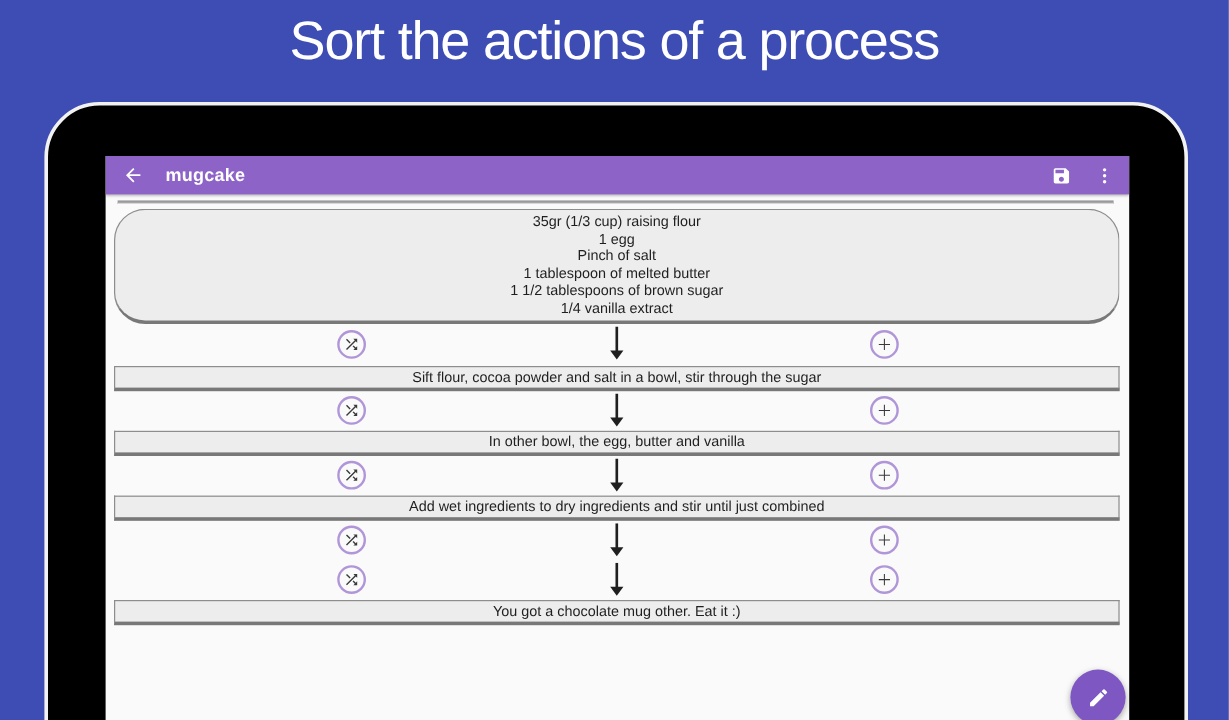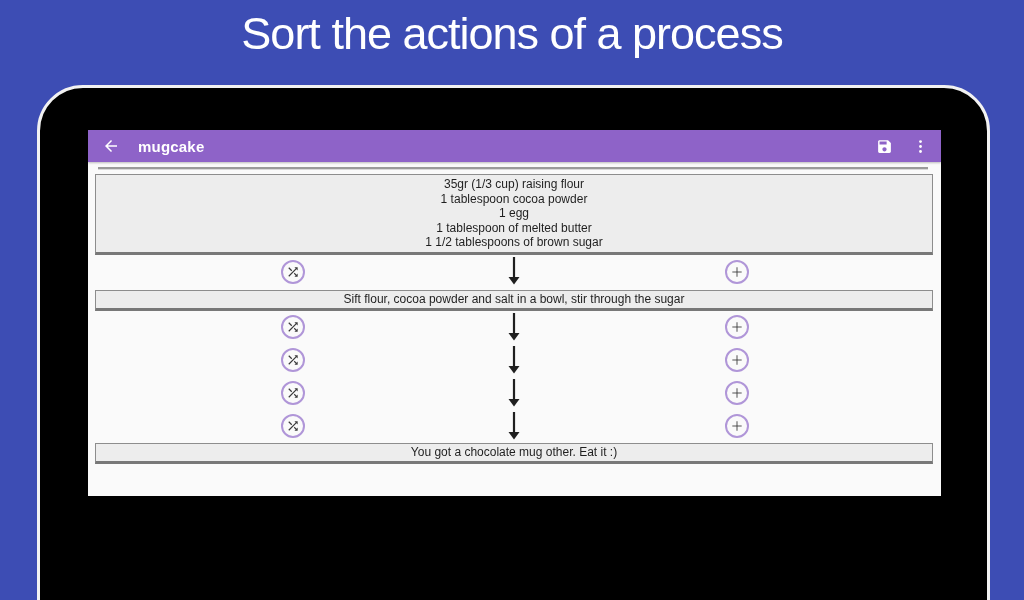--- a/index.html
+++ b/index.html
@@ -22,7 +22,7 @@
   }
   
   .screen{
-    position:absolute;left:88px;top:130px;width:853px;height:366px;
+    position:absolute;left:88px;top:130px;width:853px;height:470px;
     background:#fafafa;overflow:hidden;
   }
   

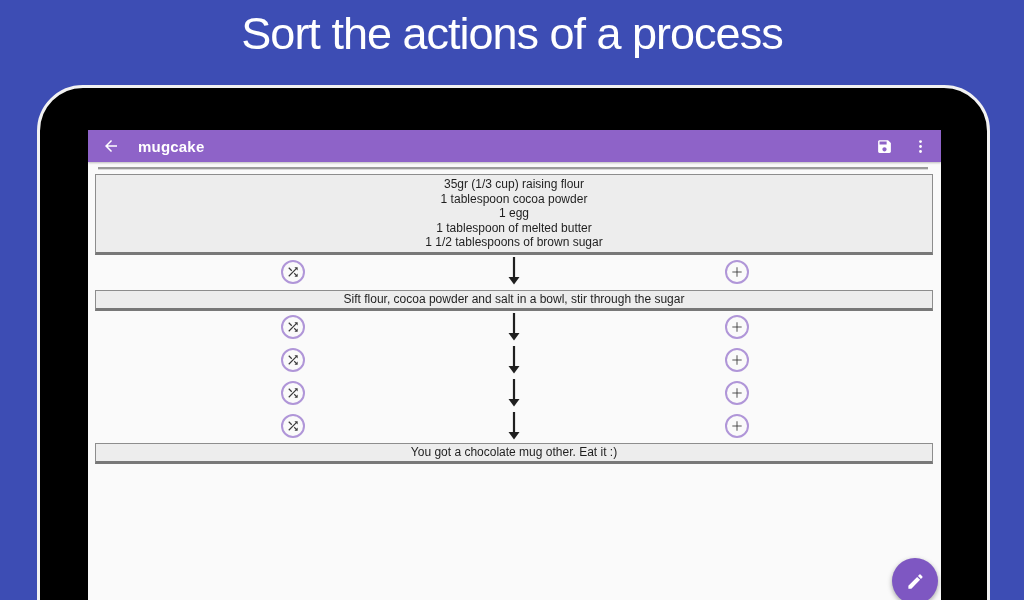--- a/index.html
+++ b/index.html
@@ -47,7 +47,7 @@
     border:1px solid #8d8d8d;border-bottom:3px solid #787878;
     text-align:center;color:#1f1f1f;
   }
-  .ingredients{margin-top:4px;padding:2px 0;}
+  .ingredients{margin-top:4px;padding:2px 0;border-radius:26px;}
   .ing-line{font-size:12px;line-height:14.6px;}
   .step-box{height:17px;line-height:17px;font-size:12px;}
   .action-row{position:relative;height:33px;margin:0 8px 0 7px;}

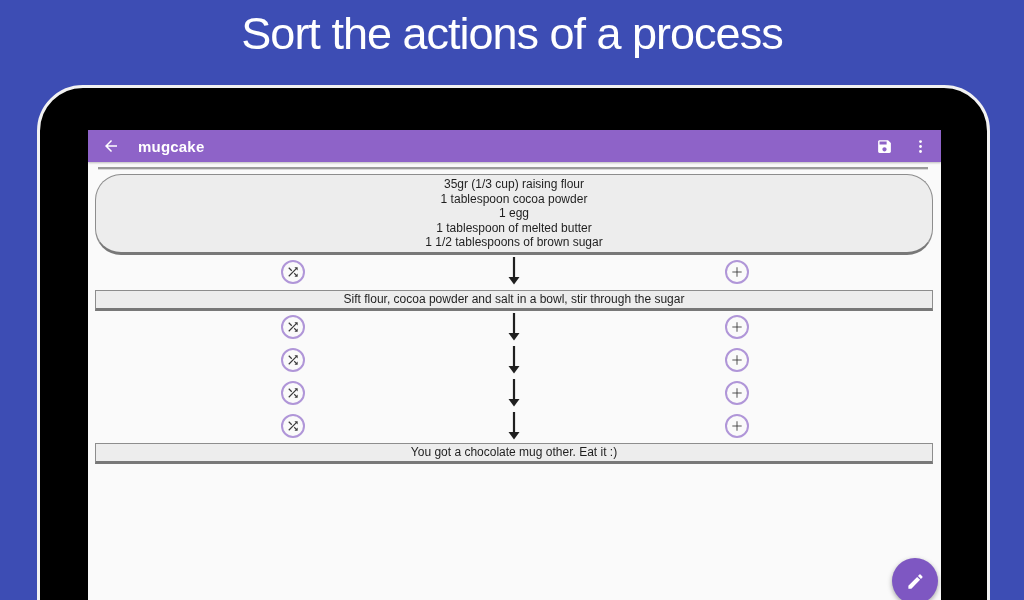--- a/index.html
+++ b/index.html
@@ -102,7 +102,6 @@
 
   <div class="box ingredients">
     <div class="ing-line">35gr (1/3 cup) raising flour</div>
-    <div class="ing-line">1 tablespoon cocoa powder</div>
     <div class="ing-line">1 egg</div>
     <div class="ing-line">1 tablespoon of melted butter</div>
     <div class="ing-line">1 1/2 tablespoons of brown sugar</div>

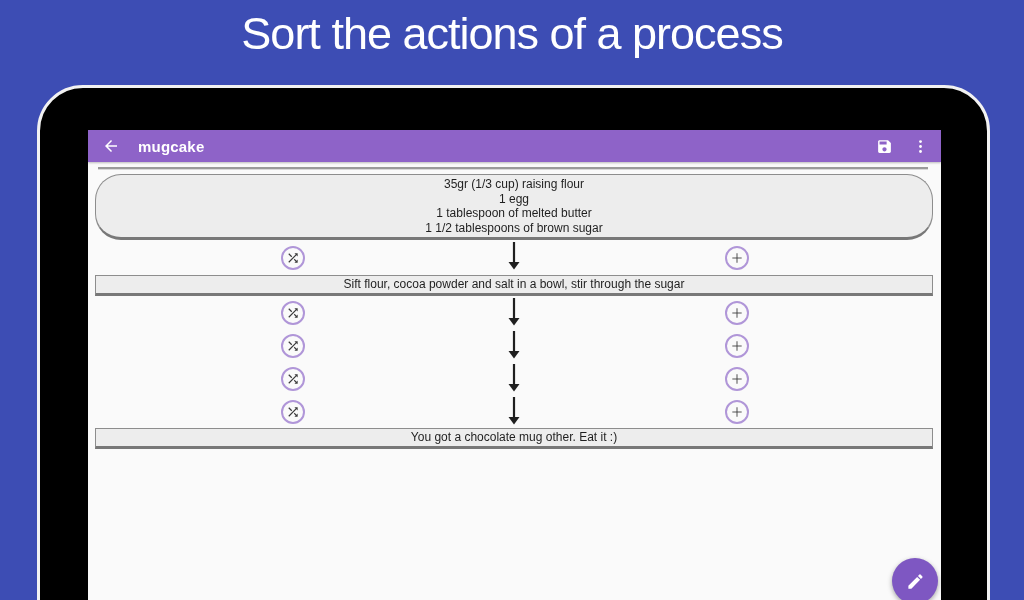--- a/index.html
+++ b/index.html
@@ -103,6 +103,7 @@
   <div class="box ingredients">
     <div class="ing-line">35gr (1/3 cup) raising flour</div>
     <div class="ing-line">1 egg</div>
+    <div class="ing-line">Pinch of salt</div>
     <div class="ing-line">1 tablespoon of melted butter</div>
     <div class="ing-line">1 1/2 tablespoons of brown sugar</div>
   </div>

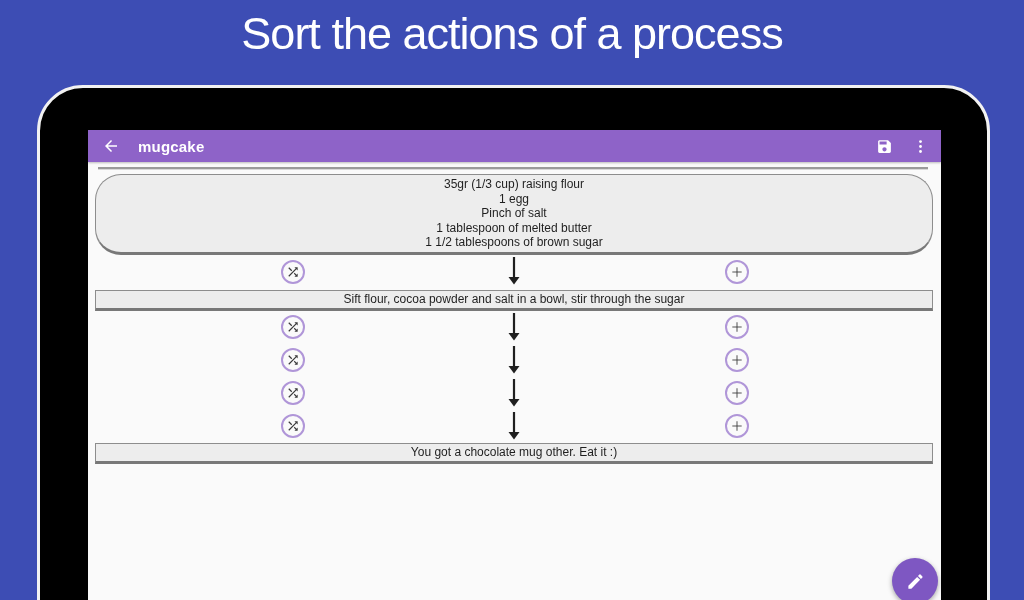--- a/index.html
+++ b/index.html
@@ -106,6 +106,7 @@
     <div class="ing-line">Pinch of salt</div>
     <div class="ing-line">1 tablespoon of melted butter</div>
     <div class="ing-line">1 1/2 tablespoons of brown sugar</div>
+    <div class="ing-line">1/4 vanilla extract</div>
   </div>
 
   <div class="action-row first">

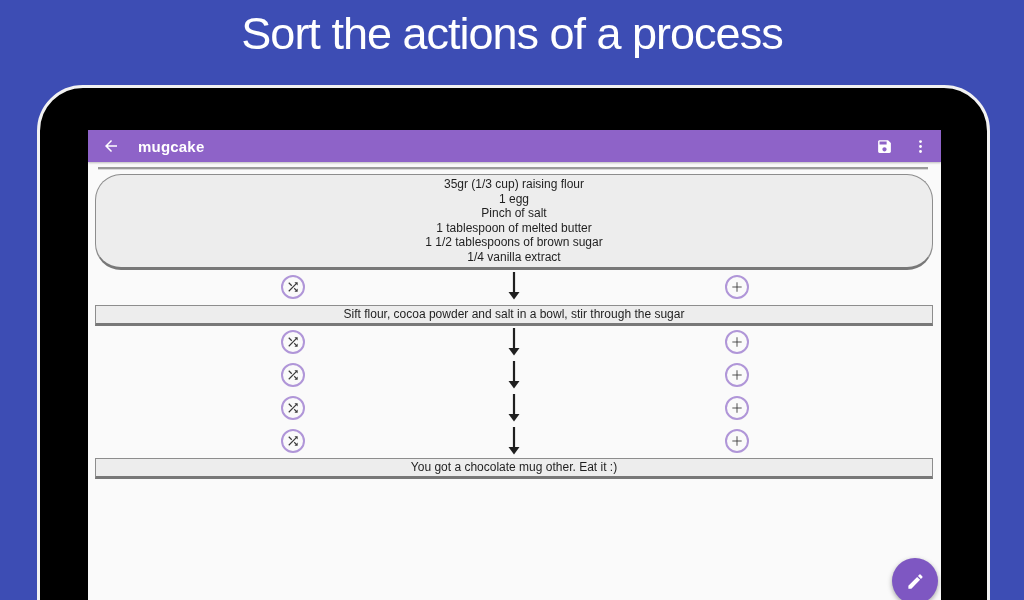--- a/index.html
+++ b/index.html
@@ -151,6 +151,7 @@
     </span>
   </div>
 
+  <div class="box step-box">In other bowl, the egg, butter and vanilla</div>
 
   <div class="action-row">
     <span class="circle-btn swap-pos">

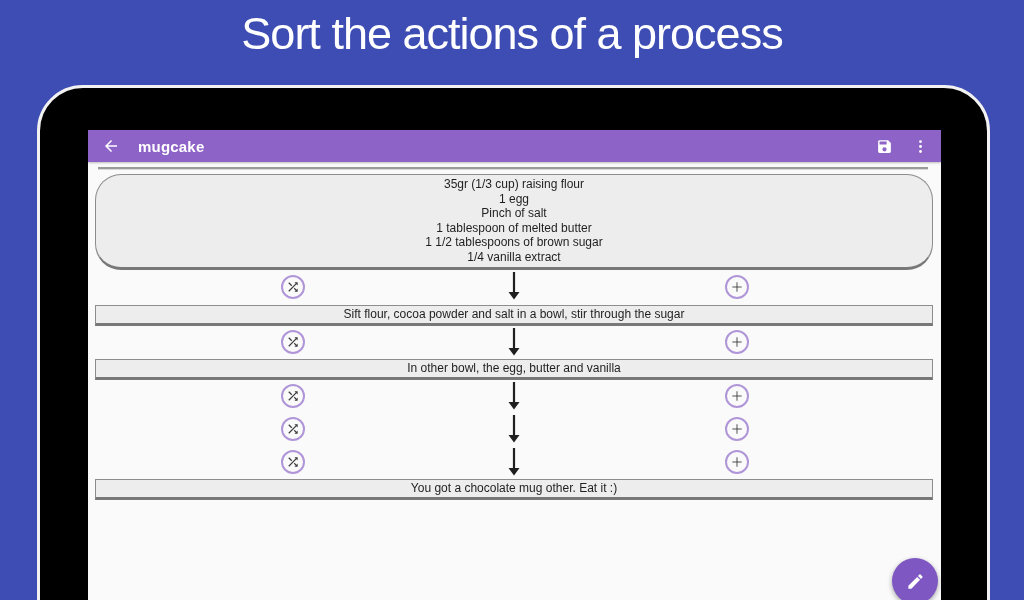--- a/index.html
+++ b/index.html
@@ -173,6 +173,7 @@
     </span>
   </div>
 
+  <div class="box step-box">Add wet ingredients to dry ingredients and stir until just combined</div>
 
   <div class="action-row">
     <span class="circle-btn swap-pos">

